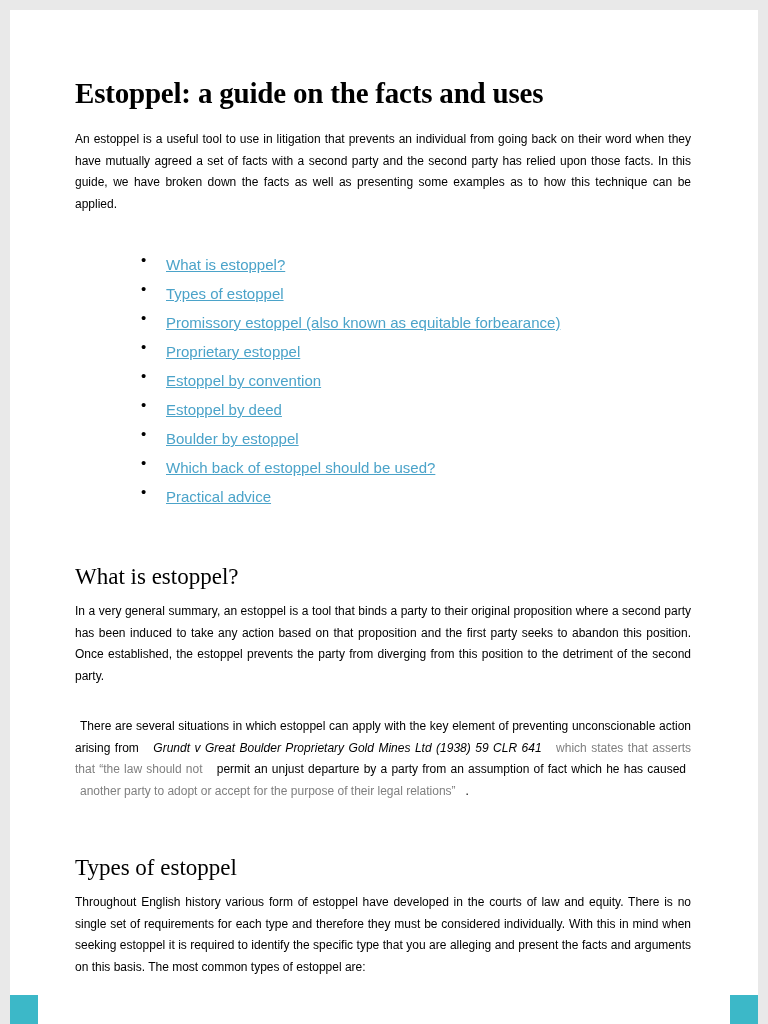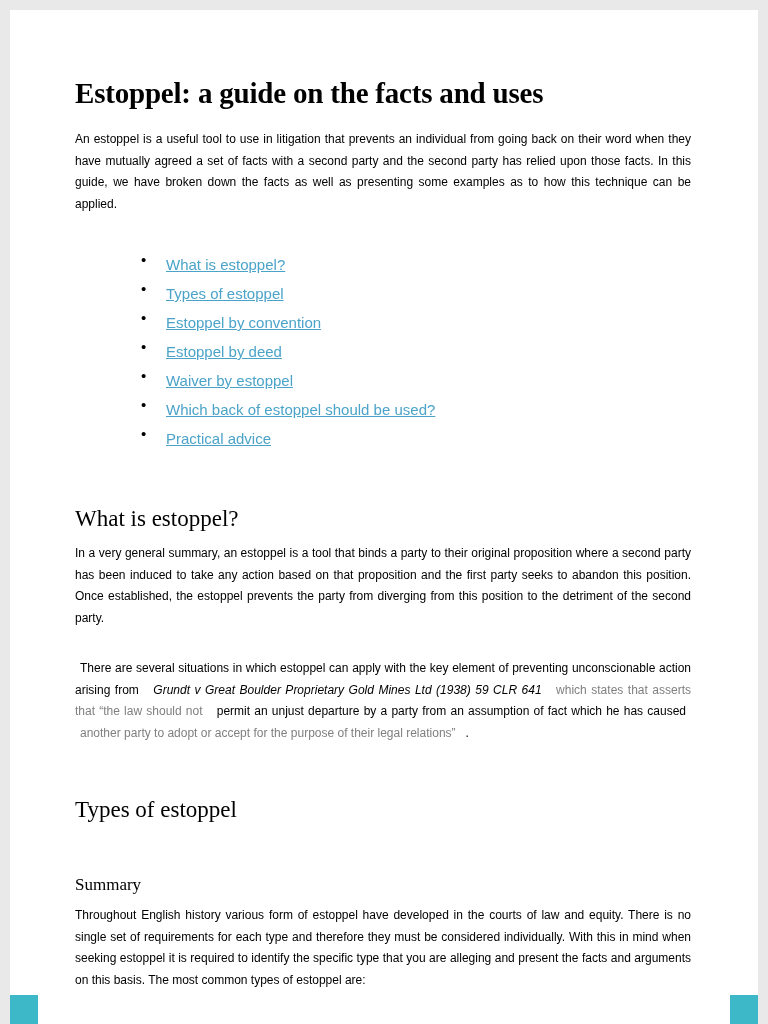--- a/index.html
+++ b/index.html
@@ -107,6 +107,9 @@
         </li>
 
 
+        <li class="toc-item">
+          <a>Promissory estoppel (also known as equitable forbearance)</a>
+        </li>
 
 
         <li class="toc-item">

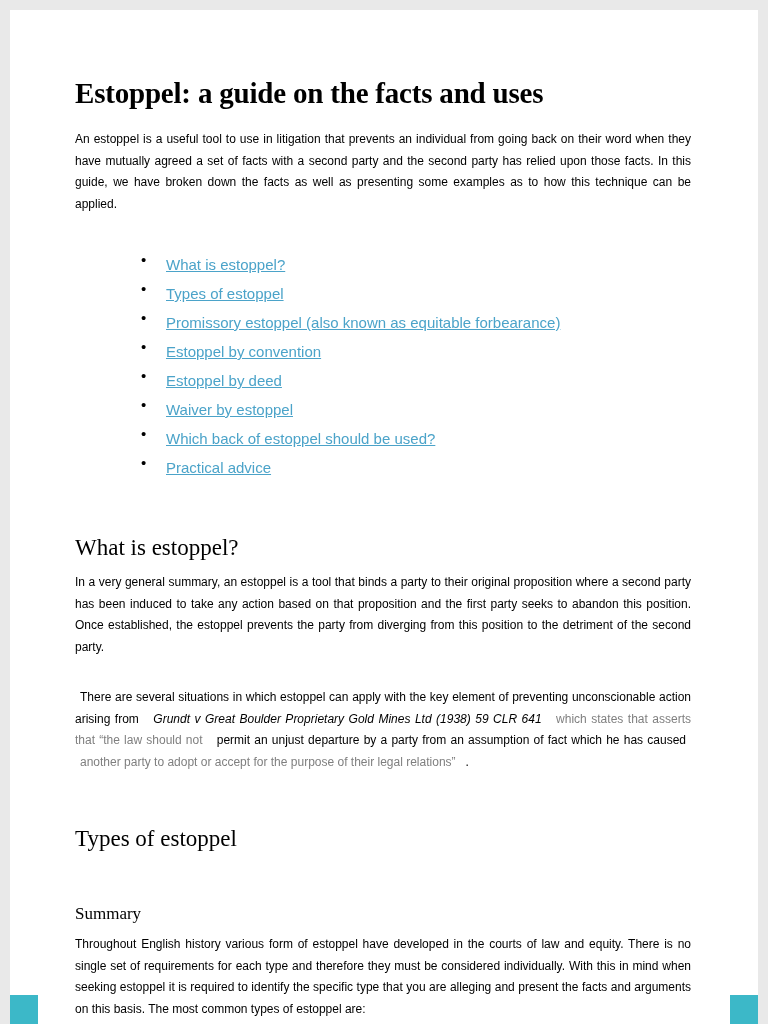--- a/index.html
+++ b/index.html
@@ -111,6 +111,9 @@
           <a>Promissory estoppel (also known as equitable forbearance)</a>
         </li>
 
+        <li class="toc-item">
+          <a>Proprietary estoppel</a>
+        </li>
 
         <li class="toc-item">
           <a>Estoppel by convention</a>

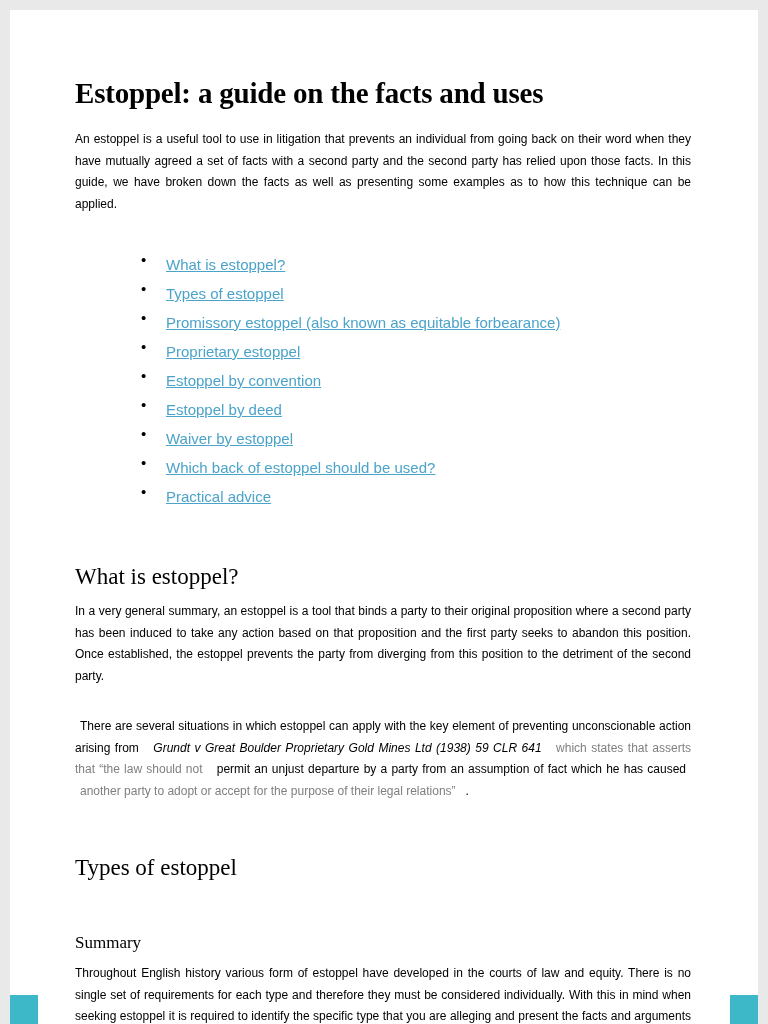--- a/index.html
+++ b/index.html
@@ -125,7 +125,7 @@
 
 
         <li class="toc-item">
-          <a>Waiver by estoppel</a>
+          <a>Boulder by estoppel</a>
         </li>
 
         <li class="toc-item">

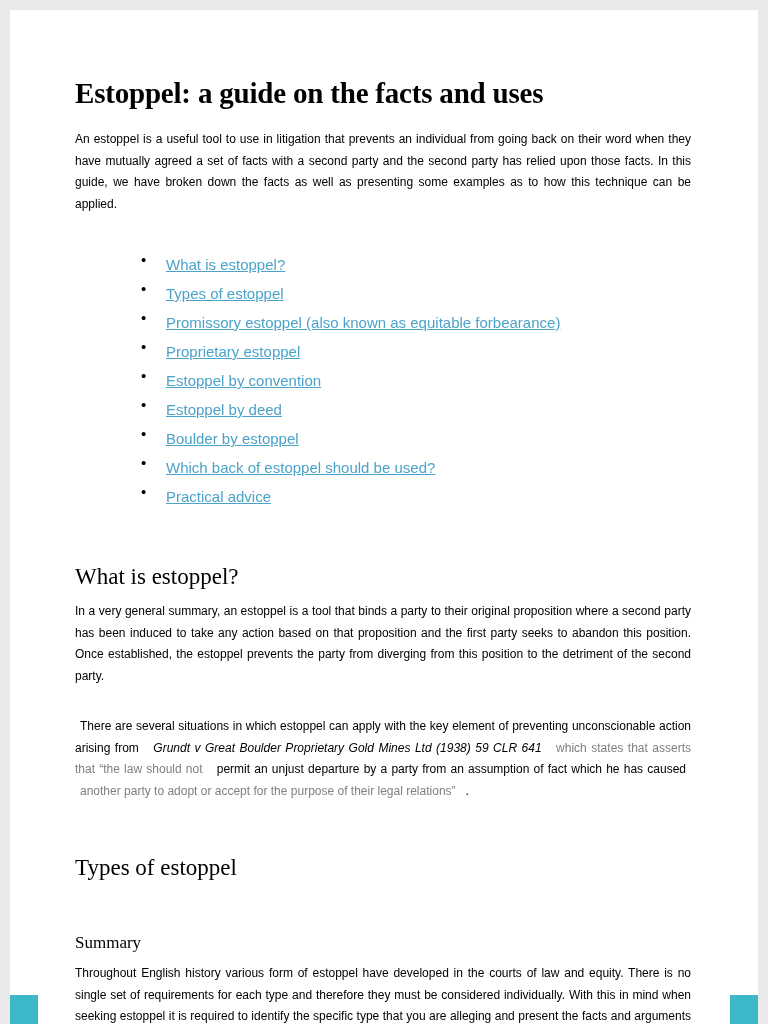--- a/index.html
+++ b/index.html
@@ -145,7 +145,6 @@
 
     <h2 class="section-heading">Types of estoppel</h2>
 
-    <h3 class="sub-heading">Summary</h3>
 
     <p class="body-text para">Throughout English history various form of estoppel have developed in the courts of law and equity. There is no single set of requirements for each type and therefore they must be considered individually. With this in mind when seeking estoppel it is required to identify the specific type that you are alleging and present the facts and arguments on this basis. The most common types of estoppel are:</p>
 

